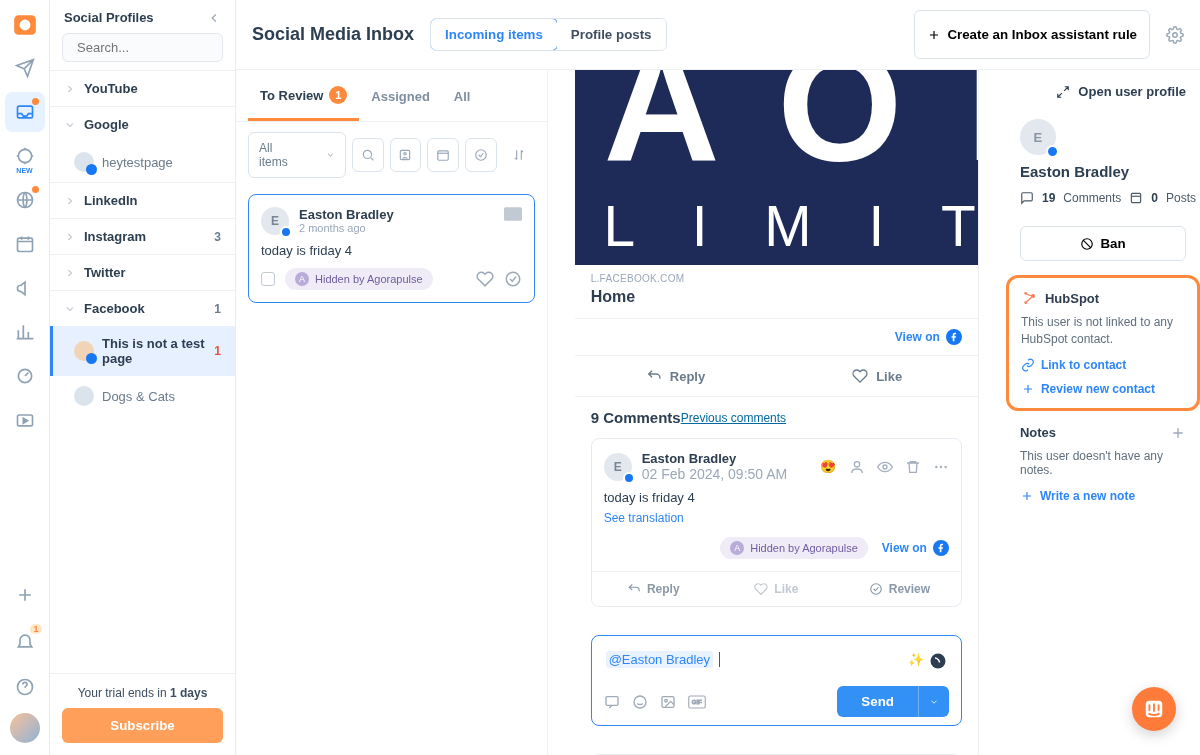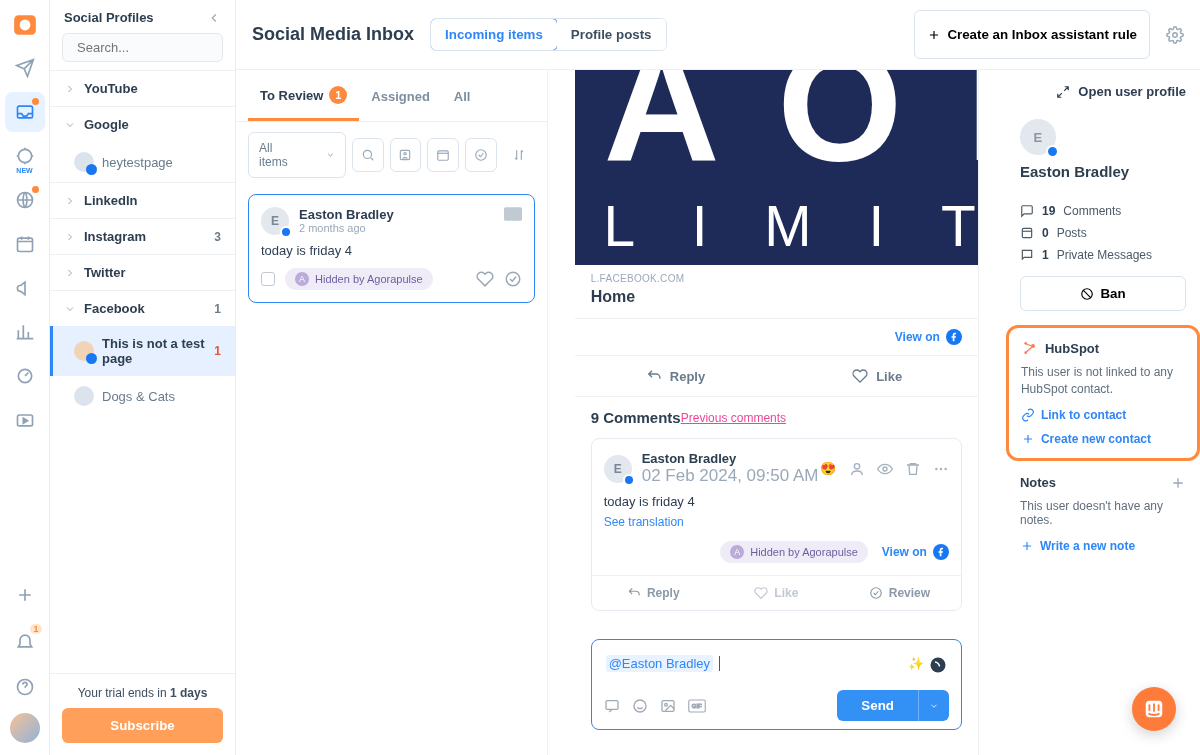--- a/index.html
+++ b/index.html
@@ -112,7 +112,7 @@
     .rp-avatar { width: 36px; height: 36px; border-radius: 50%; background: #e3e8ee; position: relative; display:flex; align-items:center; justify-content:center; color:#8a96a5; font-weight:700; }
     .rp-avatar .fb-dot { position: absolute; right: -3px; bottom: -3px; width: 13px; height: 13px; border-radius: 50%; background: #1877f2; border: 2px solid #fff; }
     .rp-name { font-weight: 700; font-size: 15px; margin-top: 8px; }
-    .rp-stats { margin: 24px 0 14px; display: flex; flex-direction: column; gap: 8px; color: #4b5966;}
+    .rp-stats { margin: 4px 0 14px; display: flex; flex-direction: row; gap: 8px; color: #4b5966;}
     .rp-stats .row { display: flex; align-items: center; gap: 8px; font-size: 12px; }
     .rp-stats .row .n { font-weight: 700; color: #2d3e50; }
     .ban-btn { width: 100%; border: 1px solid #dbe4ed; background: #fff; padding: 9px; border-radius: 6px; font-weight: 600; cursor: pointer; display: flex; align-items: center; justify-content: center; gap: 6px; }

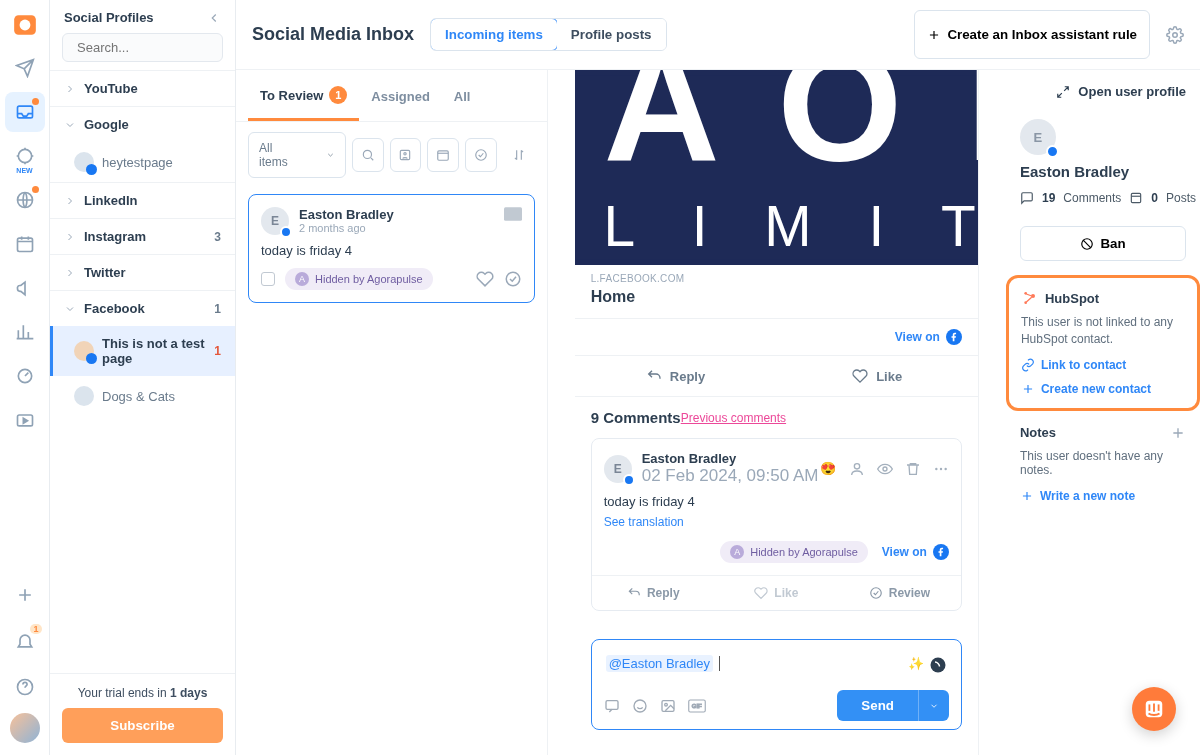--- a/index.html
+++ b/index.html
@@ -680,7 +680,7 @@
               <svg width="14" height="14" viewBox="0 0 24 24" stroke="currentColor" stroke-width="2">
                 <path d="M12 5v14M5 12h14"></path>
               </svg>
-              <span>Create new contact</span>
+              <span>Review new contact</span>
             </div>
         </div>
 

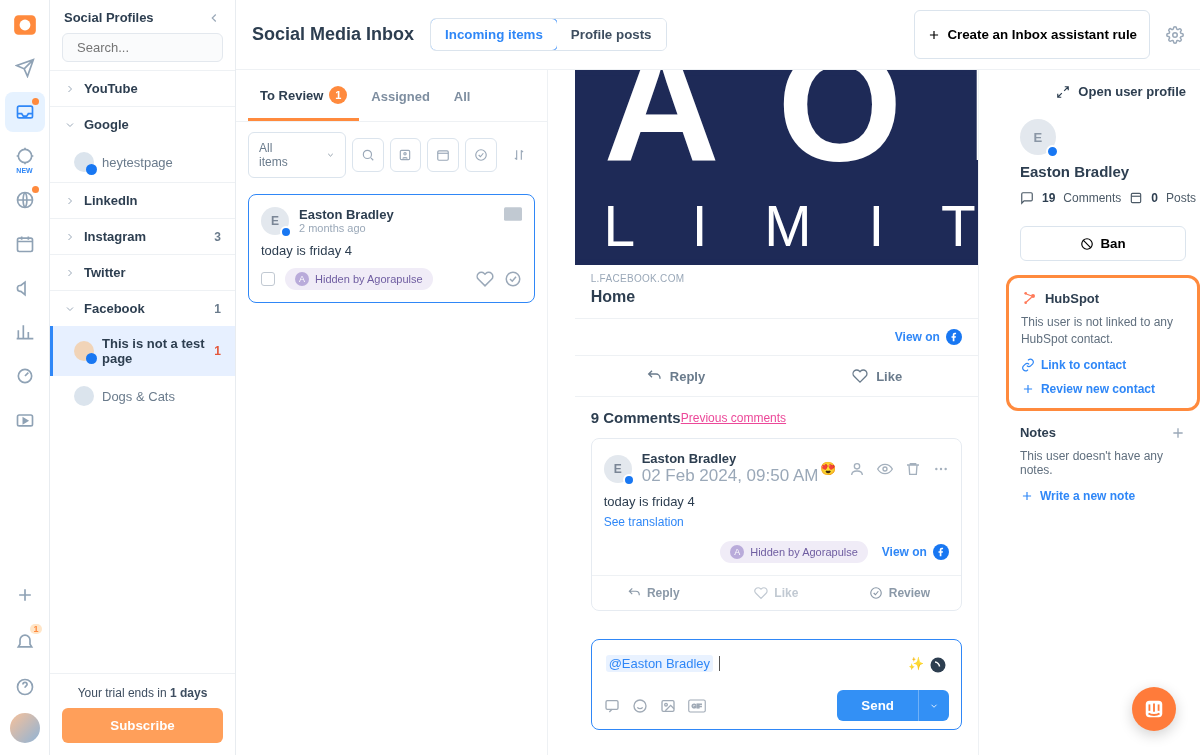--- a/index.html
+++ b/index.html
@@ -83,7 +83,7 @@
     .actions .act { flex: 1; padding: 12px 0; display: flex; align-items: center; justify-content: center; gap: 8px; color: #6a7b8c; font-weight: 600; cursor: pointer; }
     .convo-sub { display: flex; justify-content: flex-start; align-items: center; padding: 12px 16px 6px; }
     .convo-sub h3 { font-size: 15px; font-weight: 700; }
-    .prev-comments { color: #ec4899; font-size: 12px; text-decoration: underline; cursor: pointer; }
+    .prev-comments { color: #0369a1; font-size: 12px; text-decoration: underline; cursor: pointer; }
     .comment { margin: 6px 16px; border: 1px solid #e6ebf1; border-radius: 8px; padding: 12px; }
     .comment-head { display: flex; align-items: center; }
     .comment-head .meta { margin-left: 10px; }

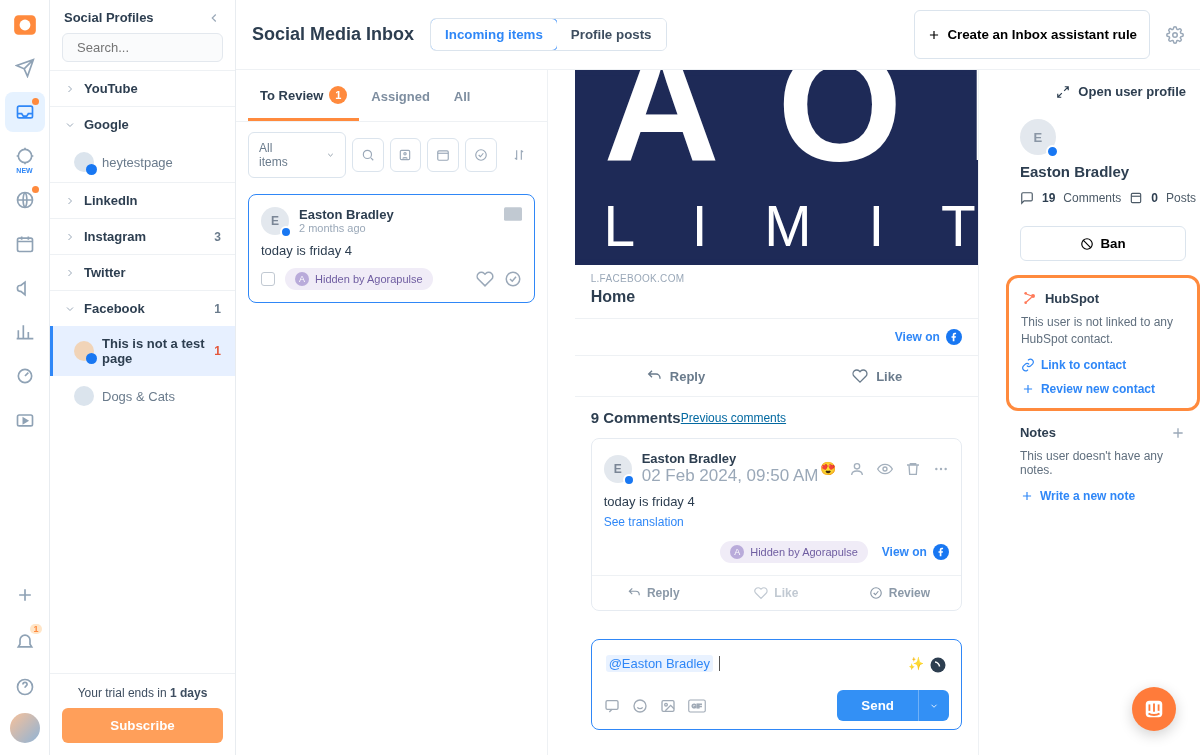--- a/index.html
+++ b/index.html
@@ -88,7 +88,7 @@
     .comment-head { display: flex; align-items: center; }
     .comment-head .meta { margin-left: 10px; }
     .comment-head .name { font-weight: 700; }
-    .comment-head .time { font-size: 17px; color: #9aa8b8; }
+    .comment-head .time { font-size: 14px; color: #9aa8b8; }
     .comment-head .icons { margin-left: auto; display: flex; gap: 12px; color: #a4b0bd; }
     .comment-body { margin-top: 8px; }
     .see-translation { color: #2f87f7; font-size: 12px; margin-top: 6px; display: inline-block; cursor: pointer; }

